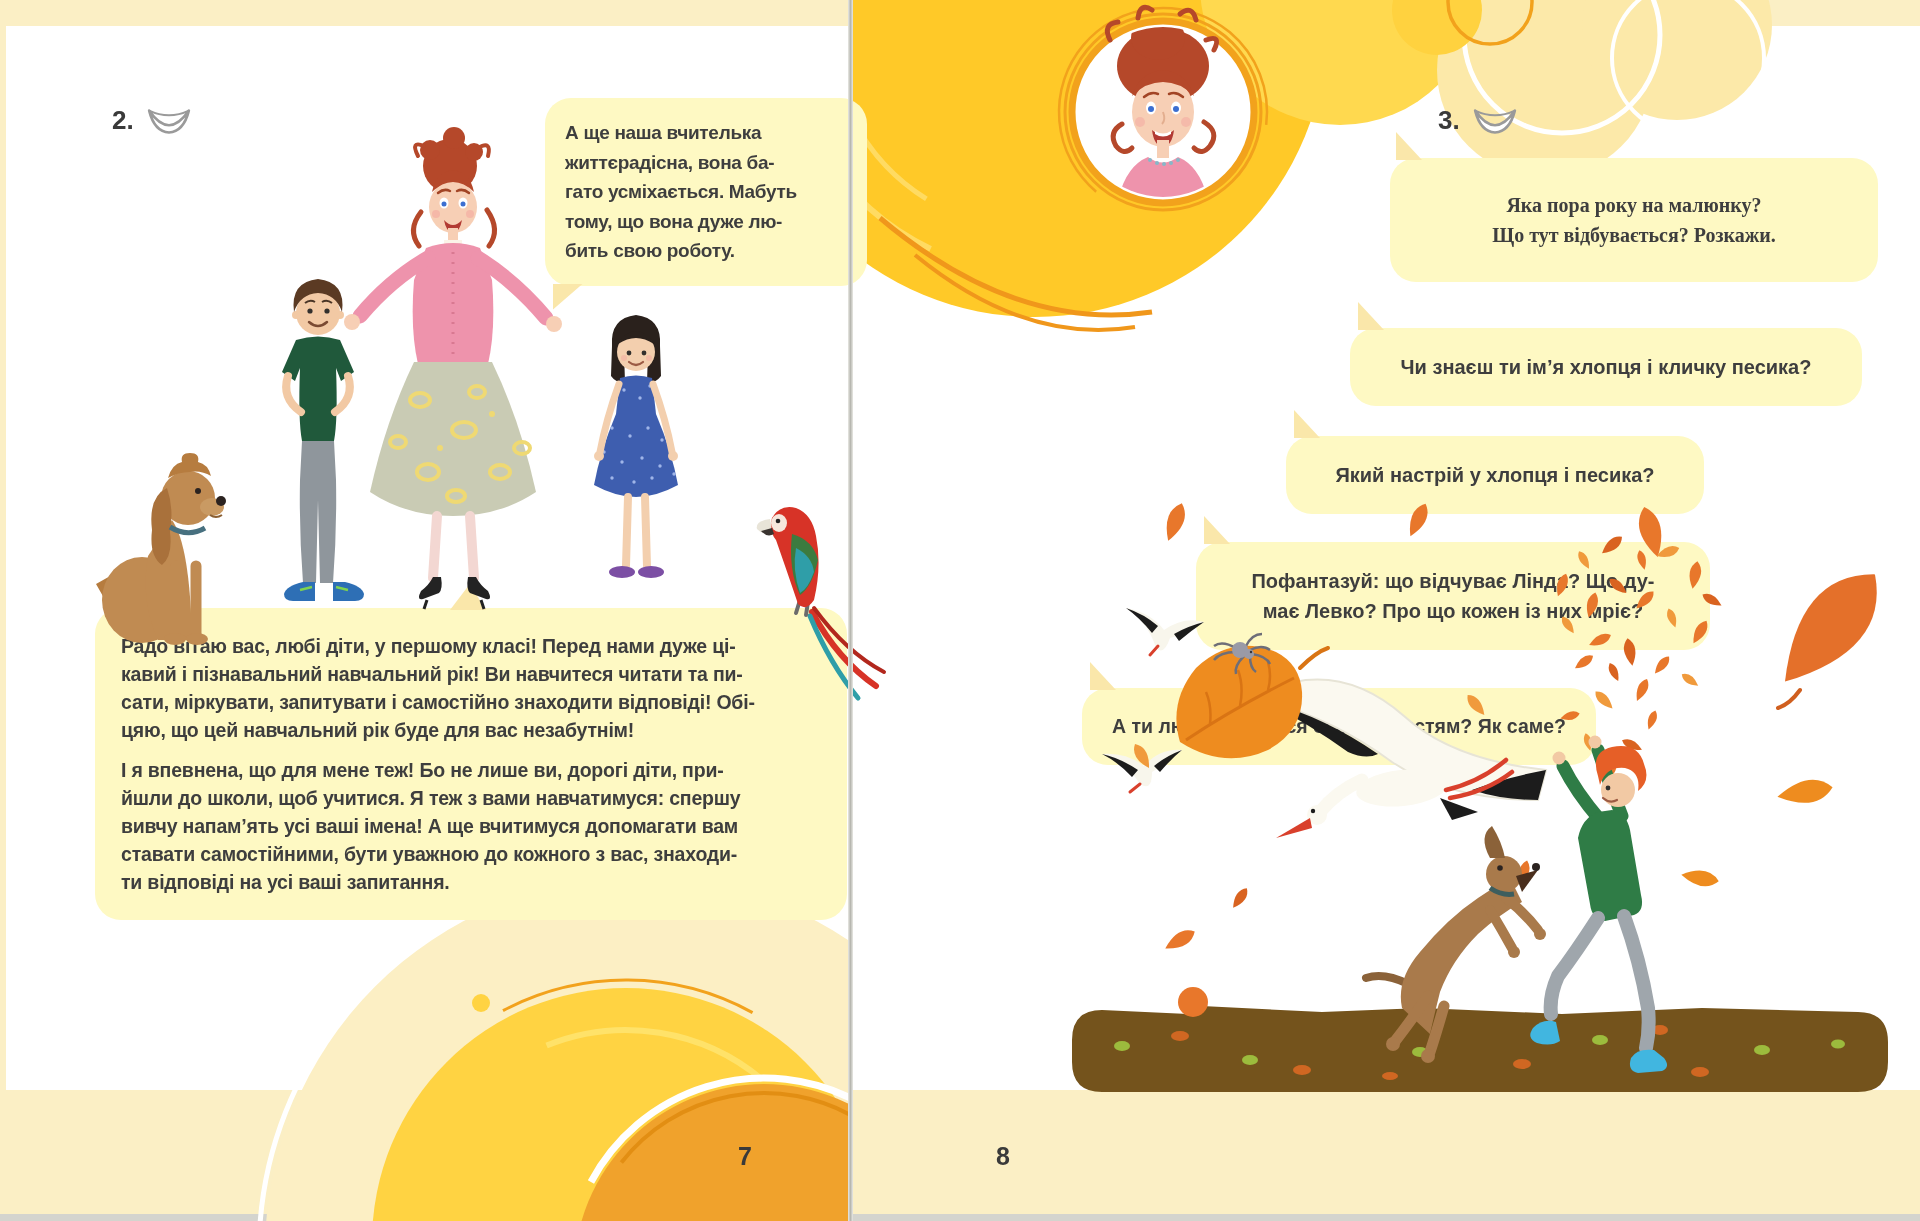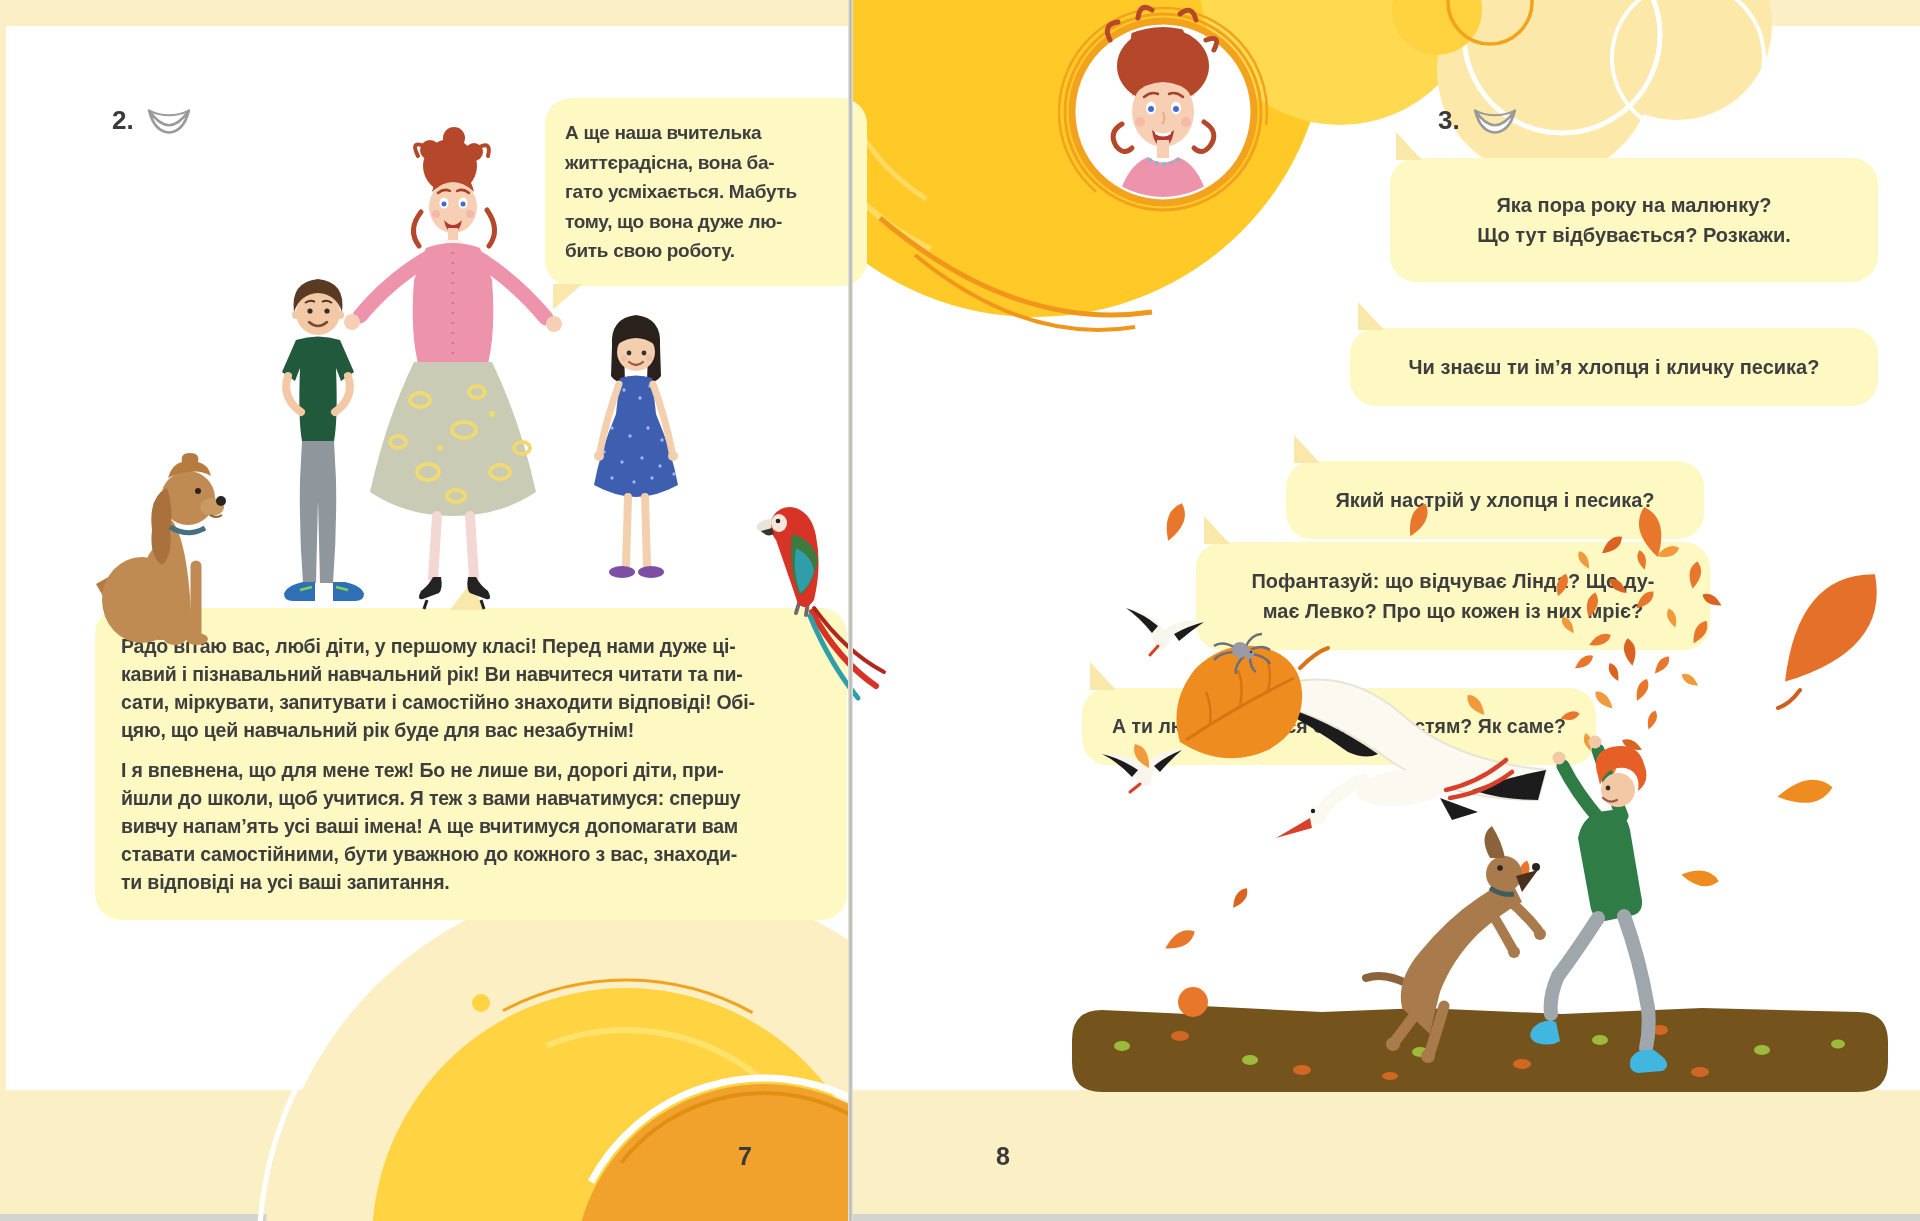--- a/index.html
+++ b/index.html
@@ -153,7 +153,7 @@
     </svg>
   </div>
 
-  <div class="bubble center" style="left:1390px;top:158px;width:428px;padding:32px 30px;font-size:20px;line-height:30px;">
+  <div class="bubble center" style="left:1390px;top:158px;width:428px;padding:32px 30px;font-size:20px;line-height:30px;font-family:Liberation Serif, serif;">
     <span class="btxt">Яка пора року на малюнку?
 Що тут відбувається? Розкажи.</span>
     <i class="tail" style="top:-26px;left:6px;width:26px;height:28px;clip-path:polygon(0 0,100% 100%,0 100%);"></i>

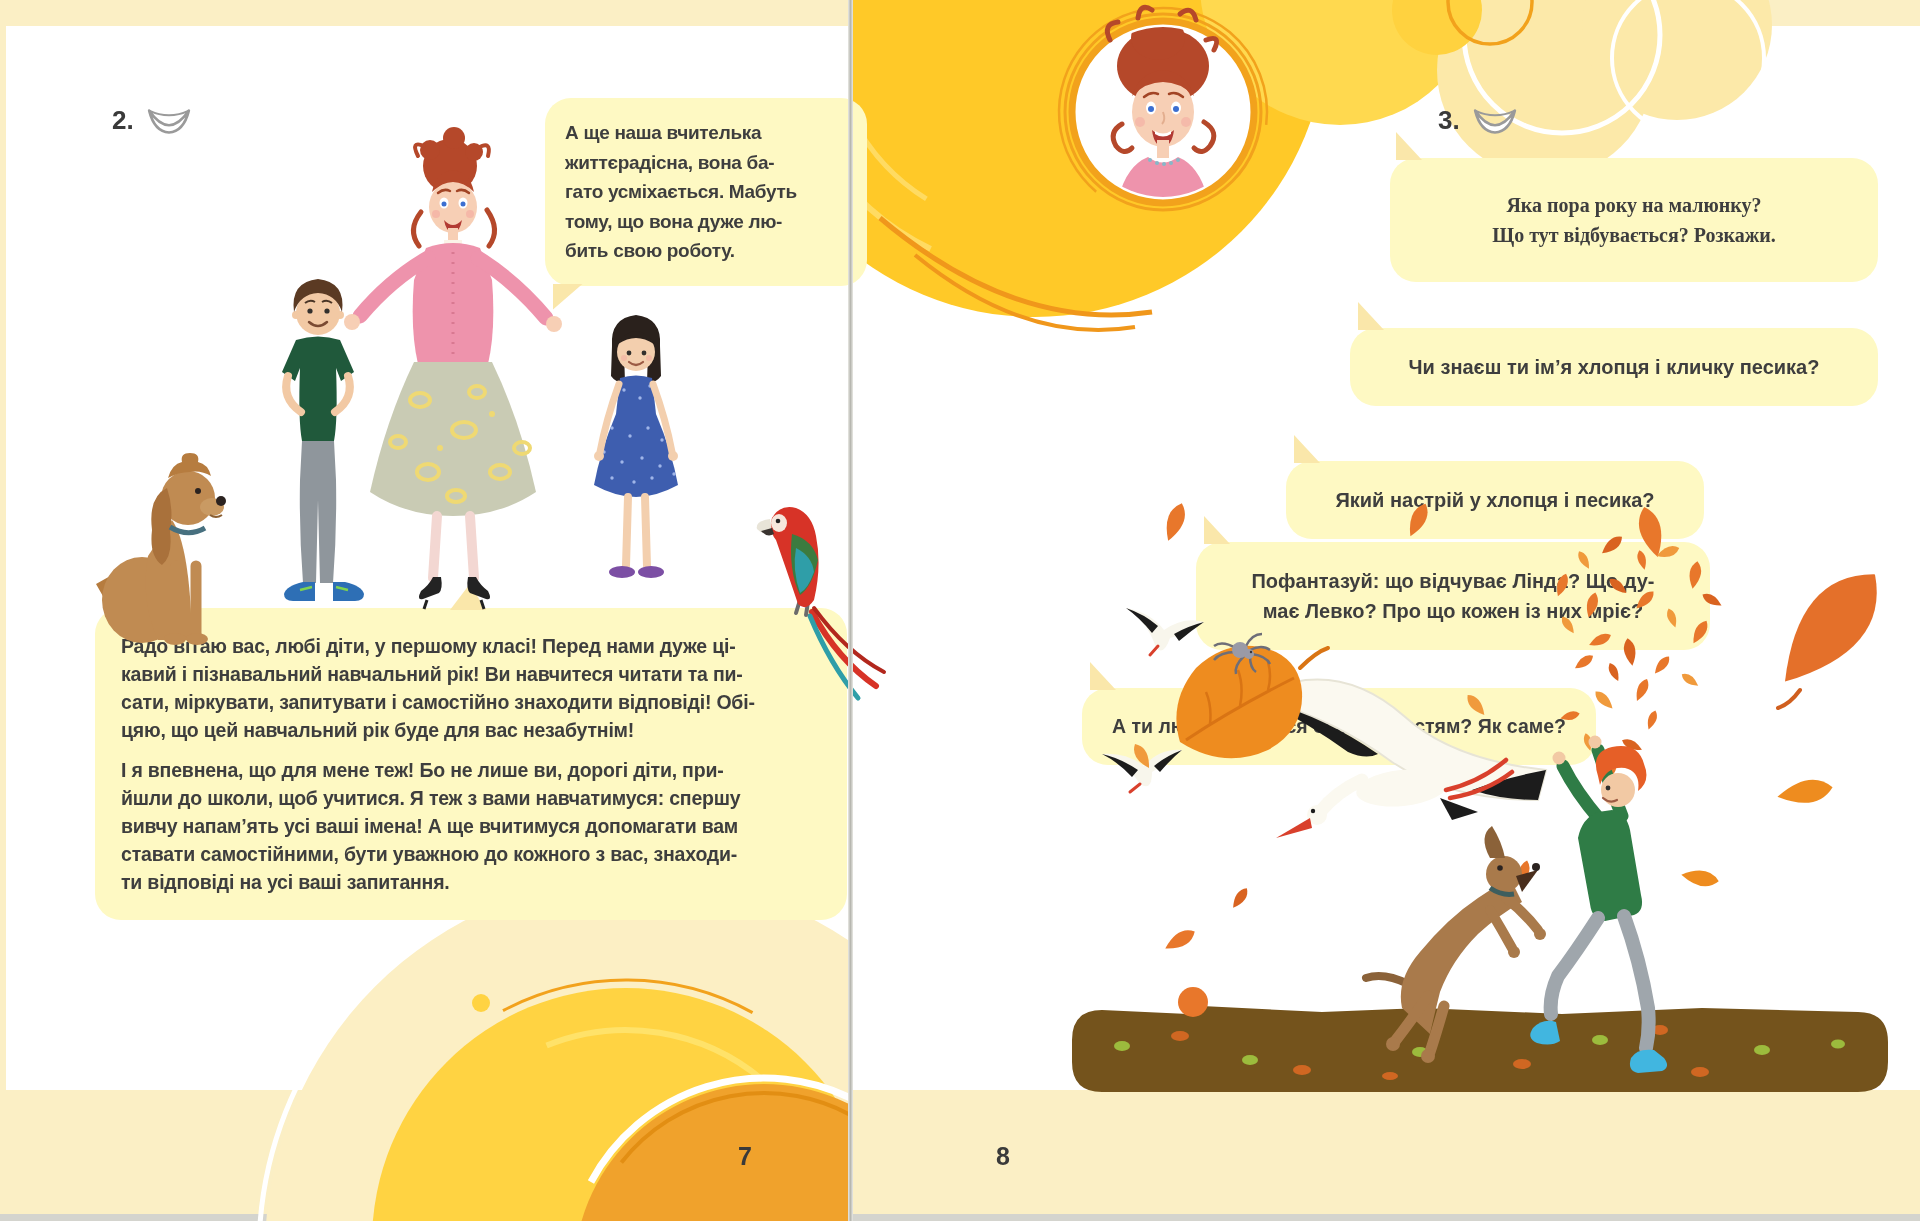--- a/index.html
+++ b/index.html
@@ -159,7 +159,7 @@
     <i class="tail" style="top:-26px;left:6px;width:26px;height:28px;clip-path:polygon(0 0,100% 100%,0 100%);"></i>
   </div>
 
-  <div class="bubble center" style="left:1350px;top:328px;width:472px;padding:24px 28px;font-size:20px;line-height:30px;">
+  <div class="bubble center" style="left:1350px;top:328px;width:472px;padding:24px 20px;font-size:20px;line-height:30px;">
     <span class="btxt">Чи знаєш ти ім’я хлопця і кличку песика?</span>
     <i class="tail" style="top:-26px;left:8px;width:26px;height:28px;clip-path:polygon(0 0,100% 100%,0 100%);"></i>
   </div>

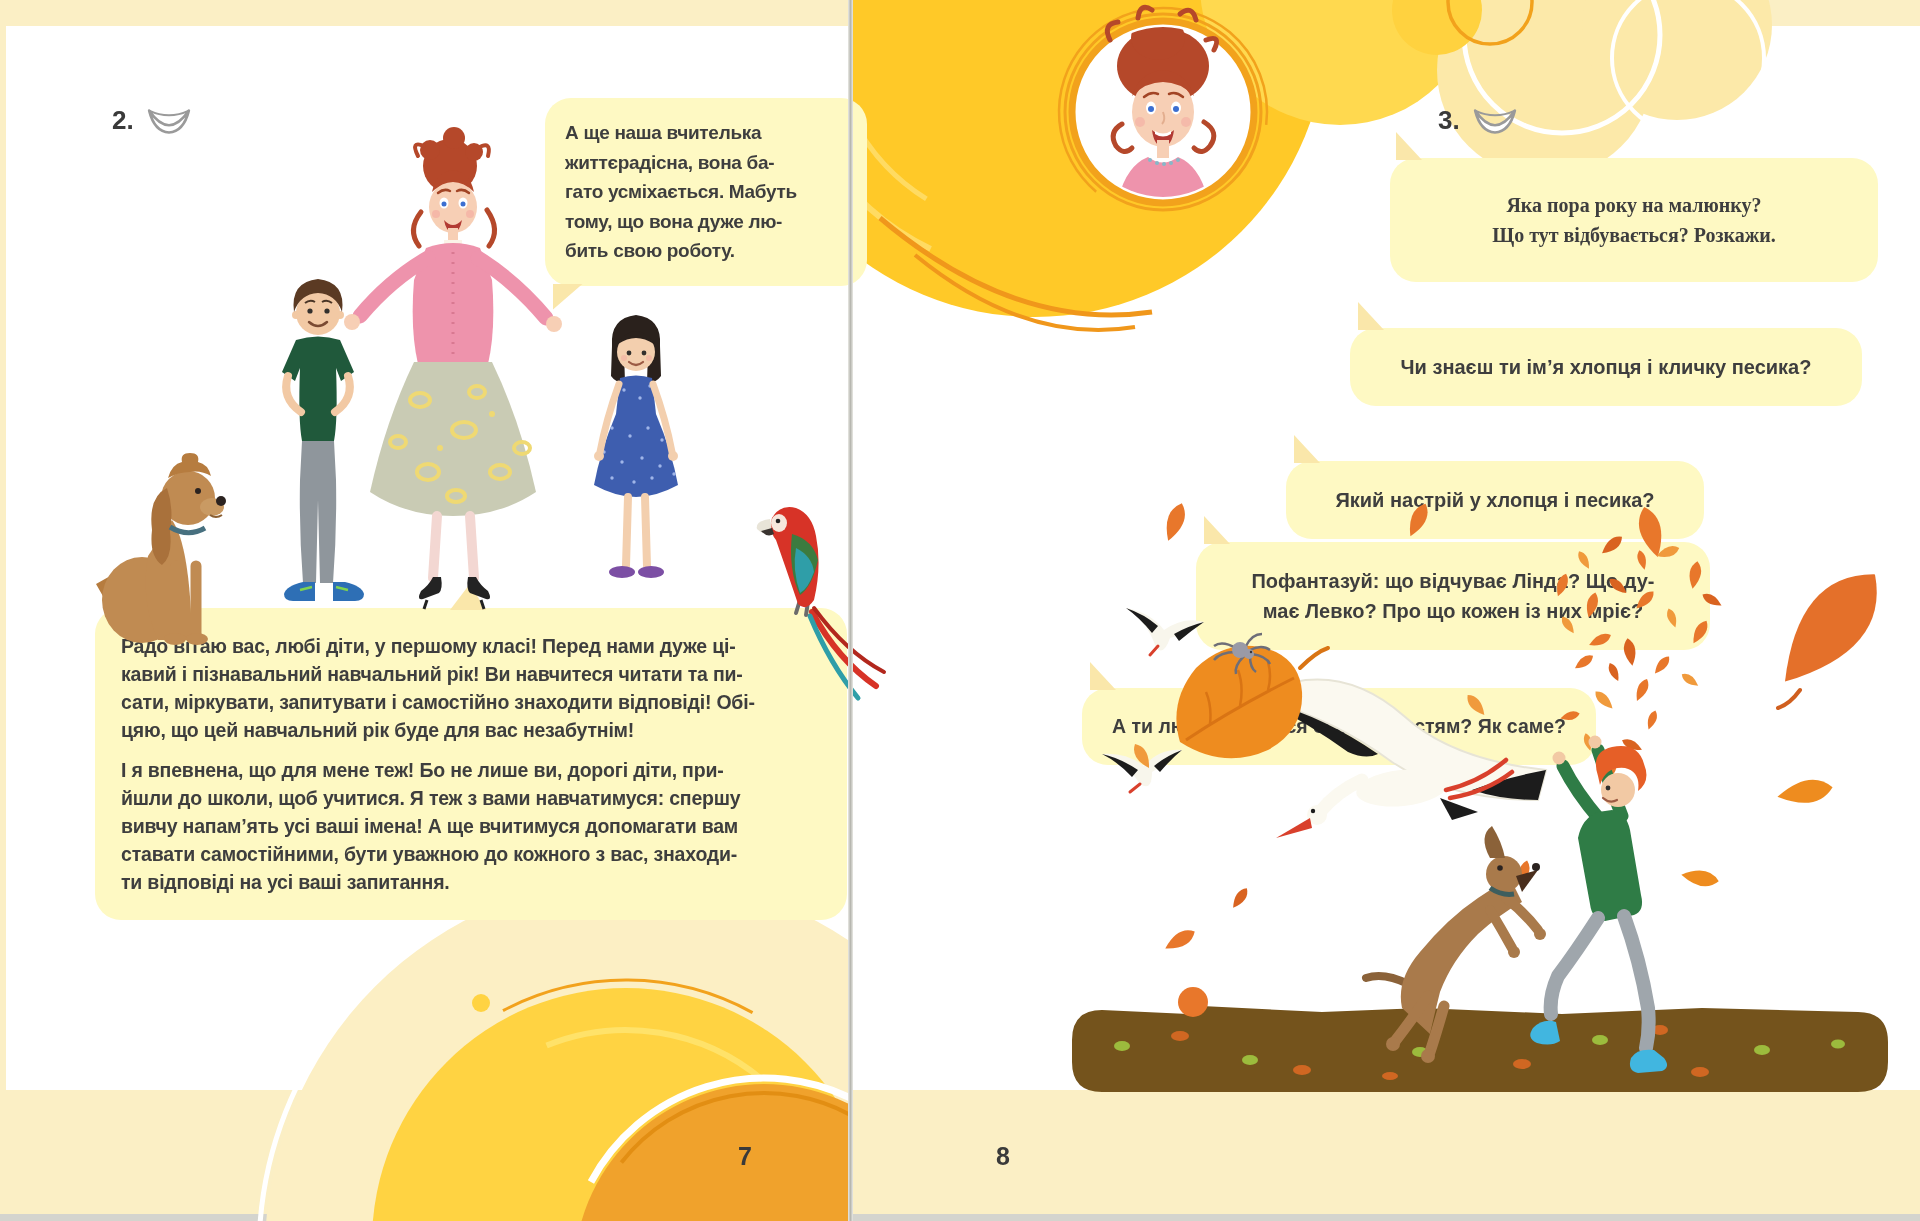--- a/index.html
+++ b/index.html
@@ -164,7 +164,7 @@
     <i class="tail" style="top:-26px;left:8px;width:26px;height:28px;clip-path:polygon(0 0,100% 100%,0 100%);"></i>
   </div>
 
-  <div class="bubble center" style="left:1286px;top:436px;width:382px;padding:24px 18px;font-size:20px;line-height:30px;margin-top:25px;">
+  <div class="bubble center" style="left:1286px;top:436px;width:382px;padding:24px 18px;font-size:20px;line-height:30px;">
     <span class="btxt">Який настрій у хлопця і песика?</span>
     <i class="tail" style="top:-26px;left:8px;width:26px;height:28px;clip-path:polygon(0 0,100% 100%,0 100%);"></i>
   </div>

